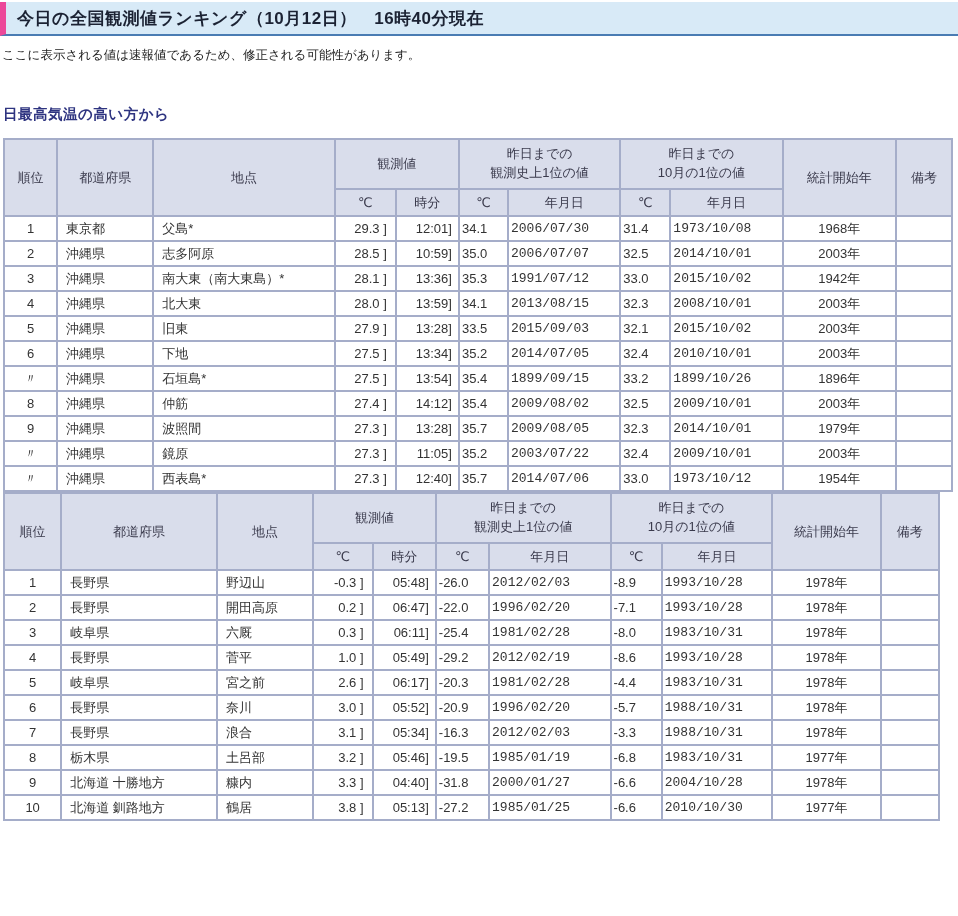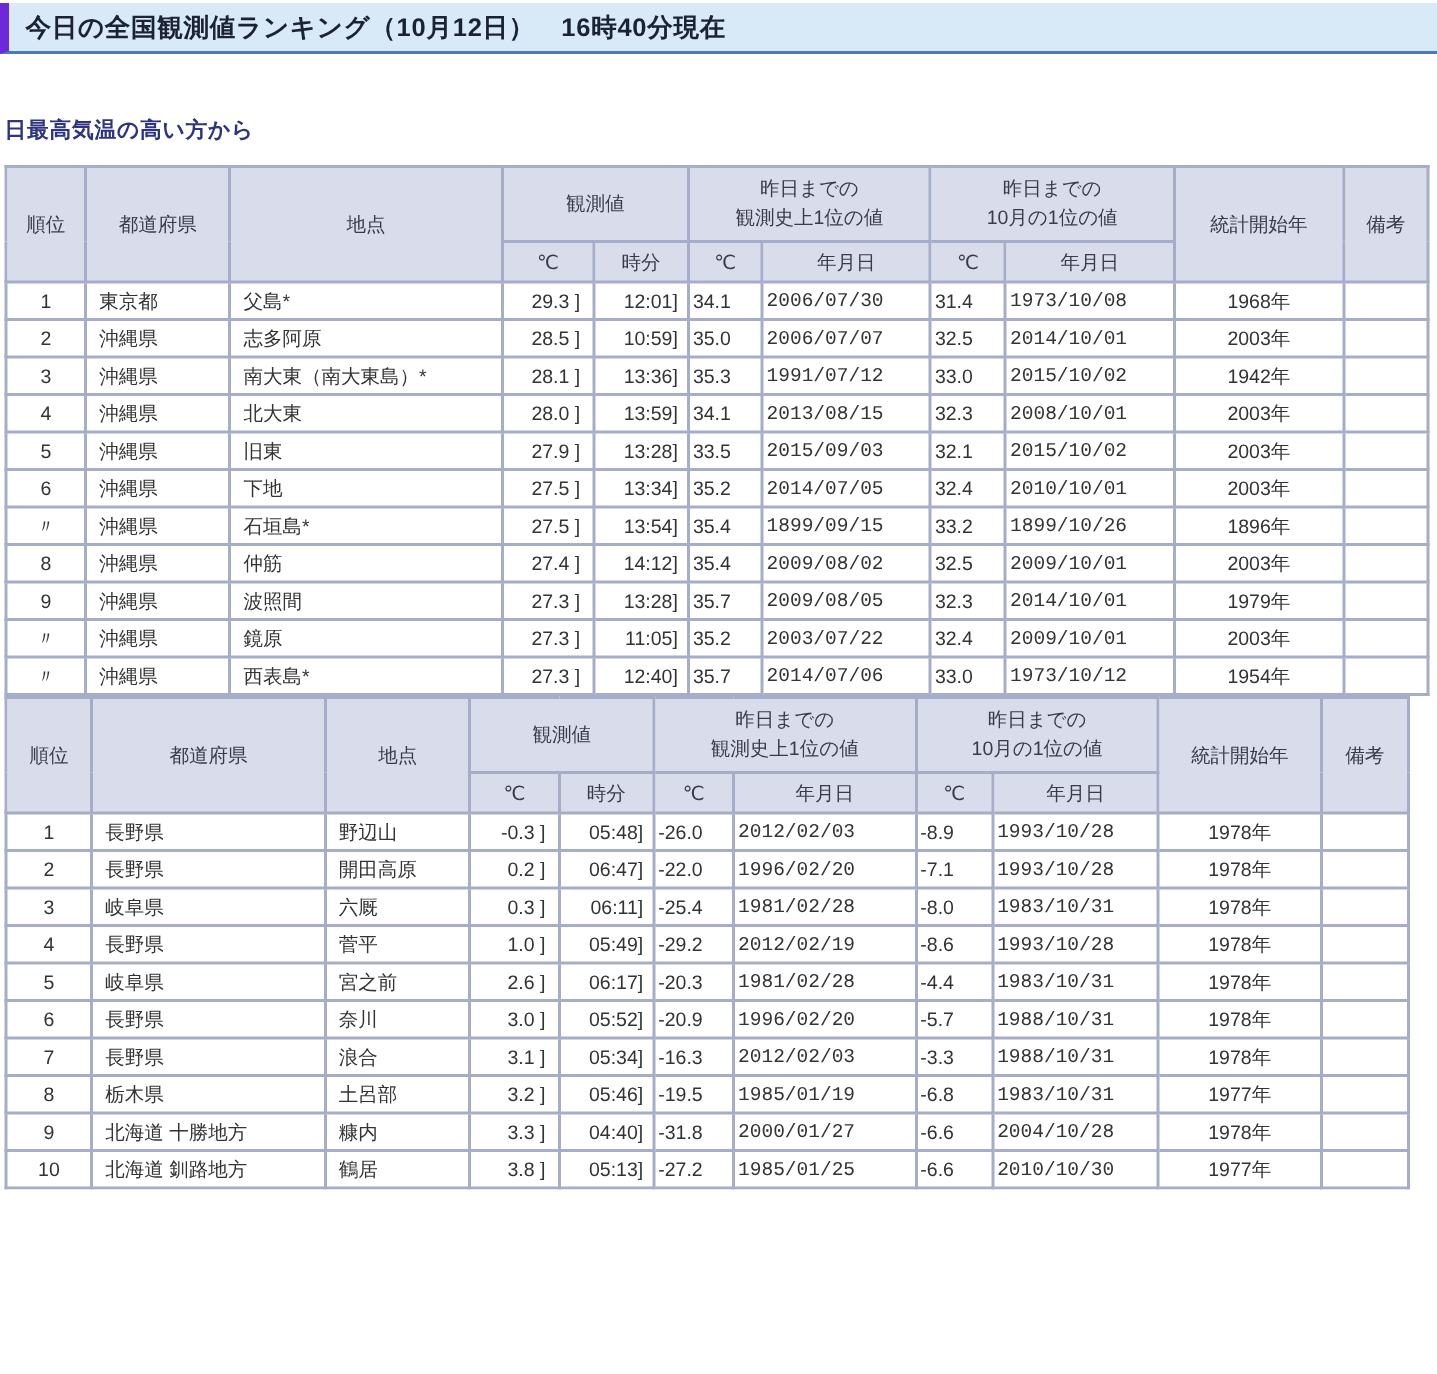--- a/index.html
+++ b/index.html
@@ -10,7 +10,7 @@
   .title-bar {
     margin-top:2px;
     background:#d8eaf7;
-    border-left:6px solid #6d28d9;
+    border-left:6px solid #ec4899;
     border-bottom:2px solid #4a7cb3;
     padding:5px 8px 4px 11px;
     font-size:17px; font-weight:bold; color:#1b2233;

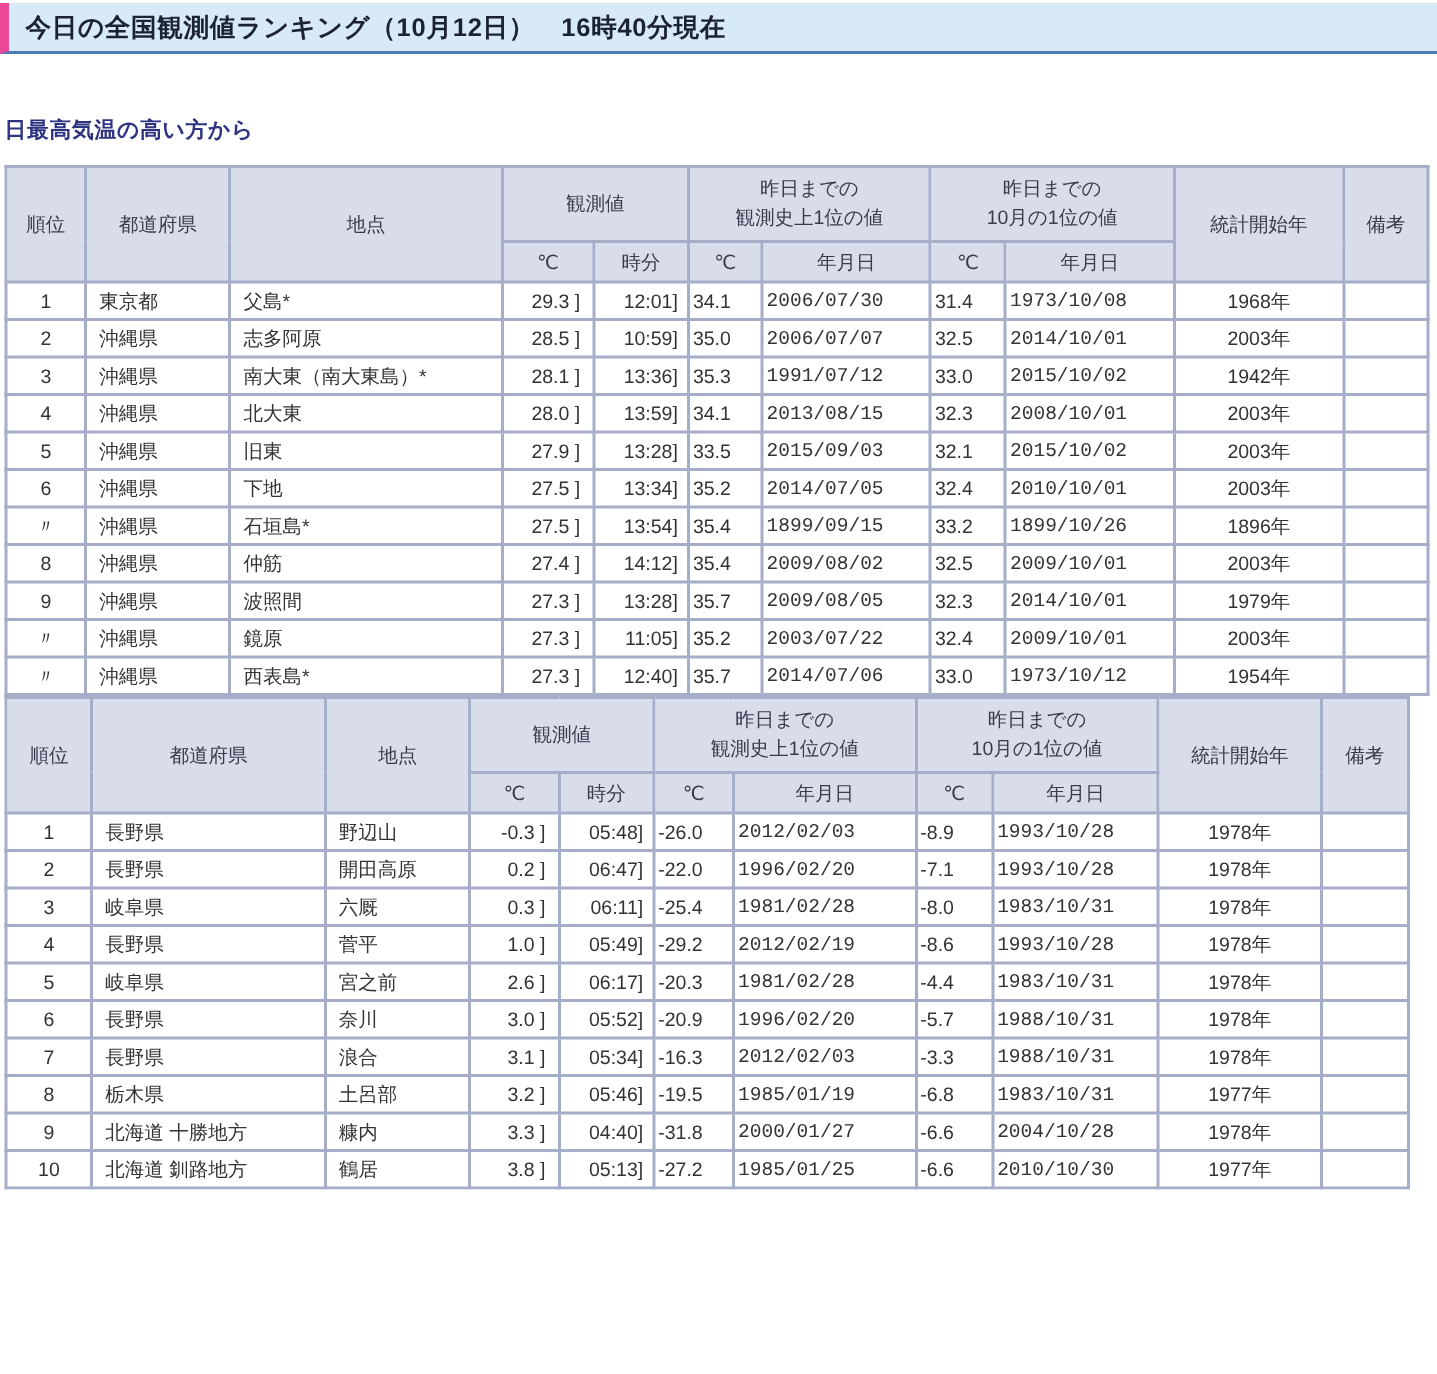--- a/index.html
+++ b/index.html
@@ -72,6 +72,7 @@
 
   <div class="title-bar">今日の全国観測値ランキング（10月12日）　16時40分現在</div>
 
+  <div class="notice">ここに表示される値は速報値であるため、修正される可能性があります。</div>
 
   <div class="section-title">日最高気温の高い方から</div>
 

